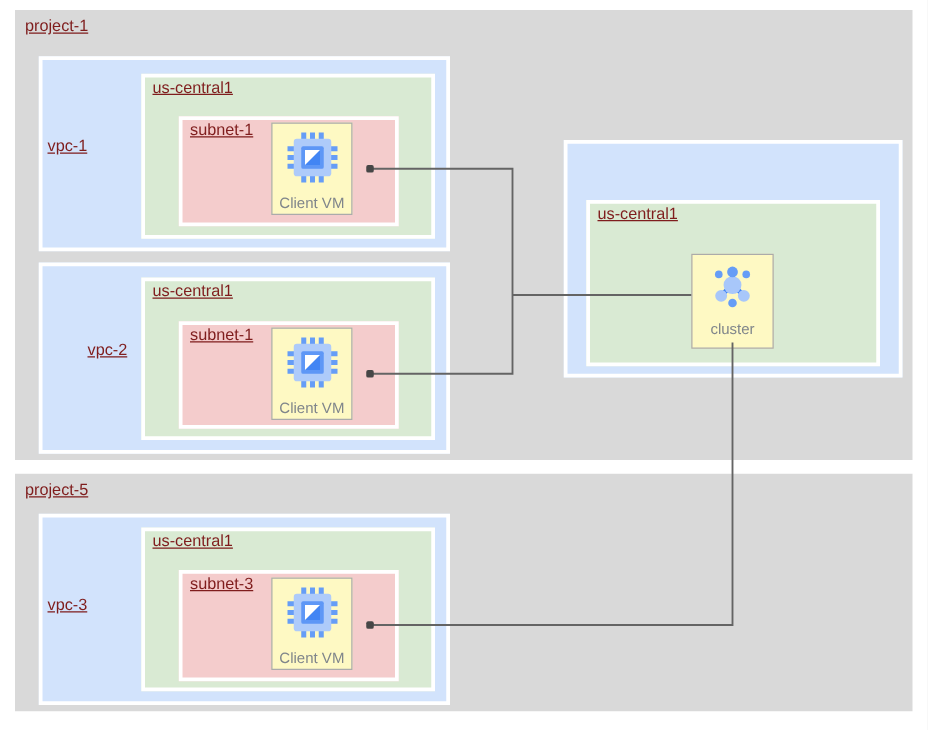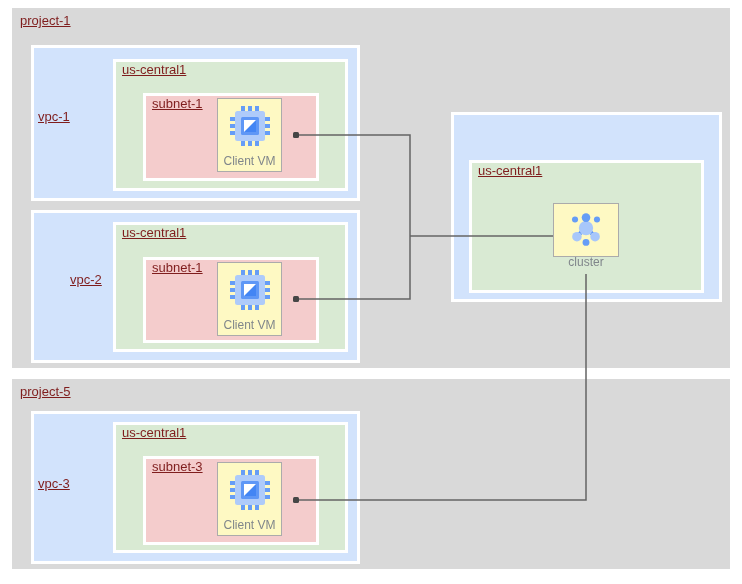--- a/index.html
+++ b/index.html
@@ -155,7 +155,7 @@
   </div>
   <div class="region-box" style="left:469px; top:160px; width:235px; height:133px;"></div>
   <div class="box-label" style="left:478px; top:163px;">us-central1</div>
-  <div class="node-box" style="left:553px; top:203px; width:66px; height:54px;">
+  <div class="node-box" style="left:553px; top:203px; width:66px; height:76px;">
     <span>
       <svg width="42" height="42" viewBox="0 0 44 44">
         <g stroke="#4285f4" stroke-width="4" stroke-linecap="round">

